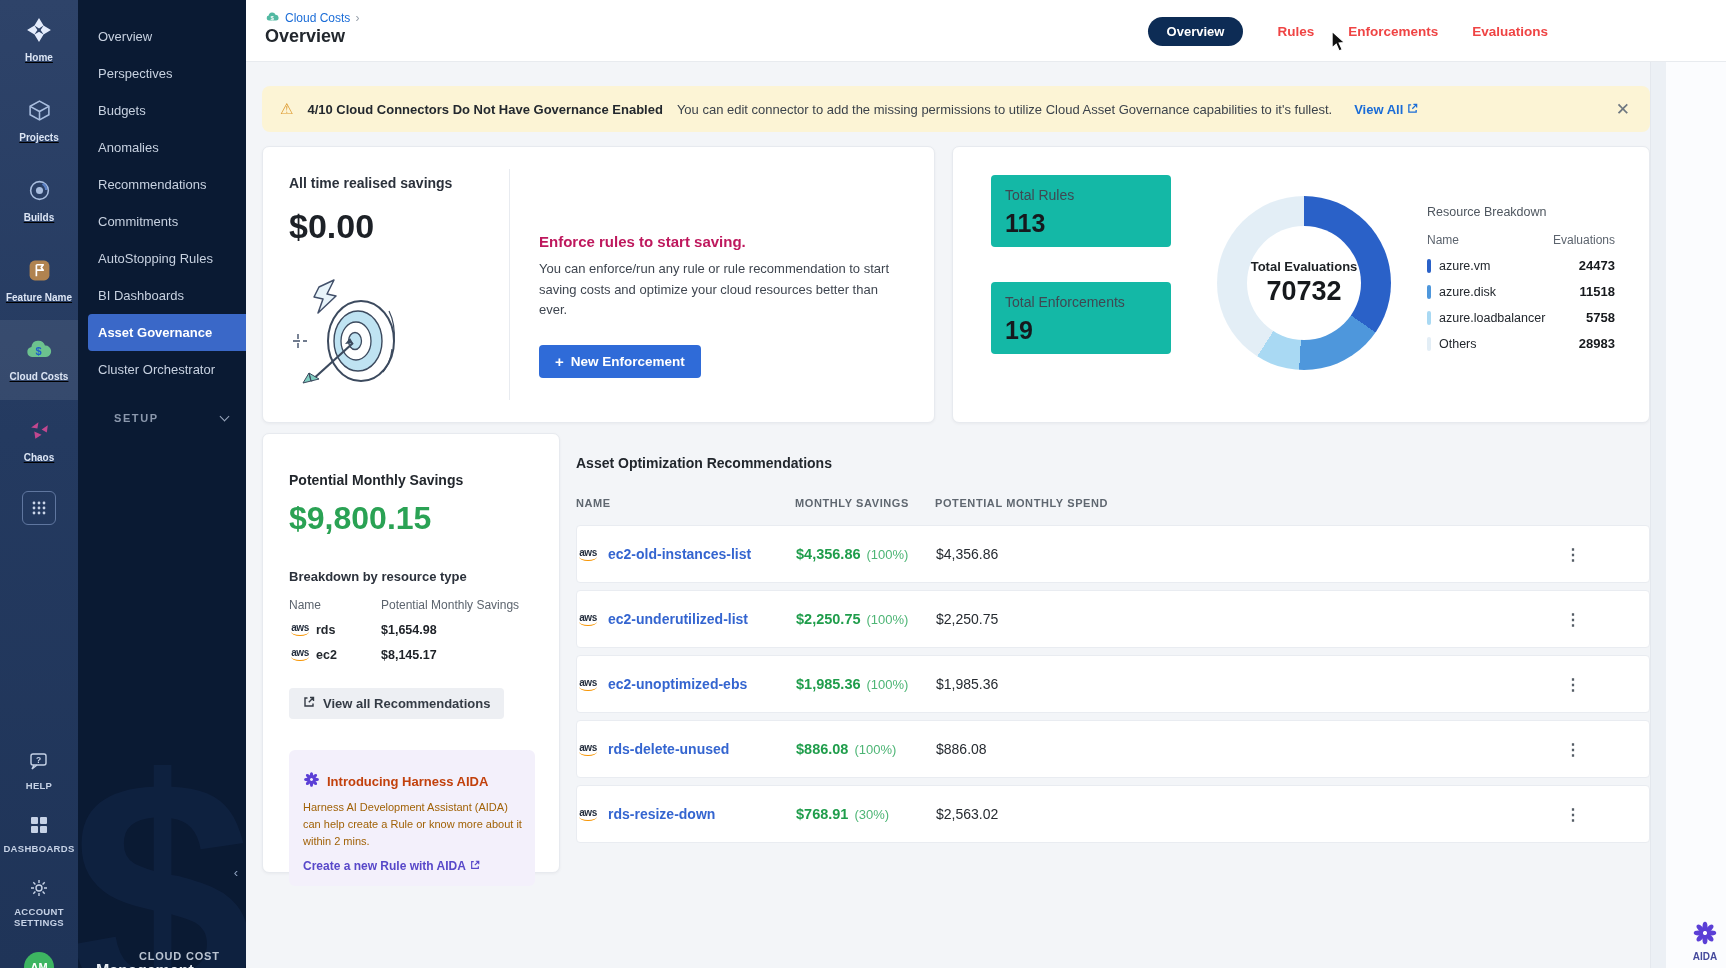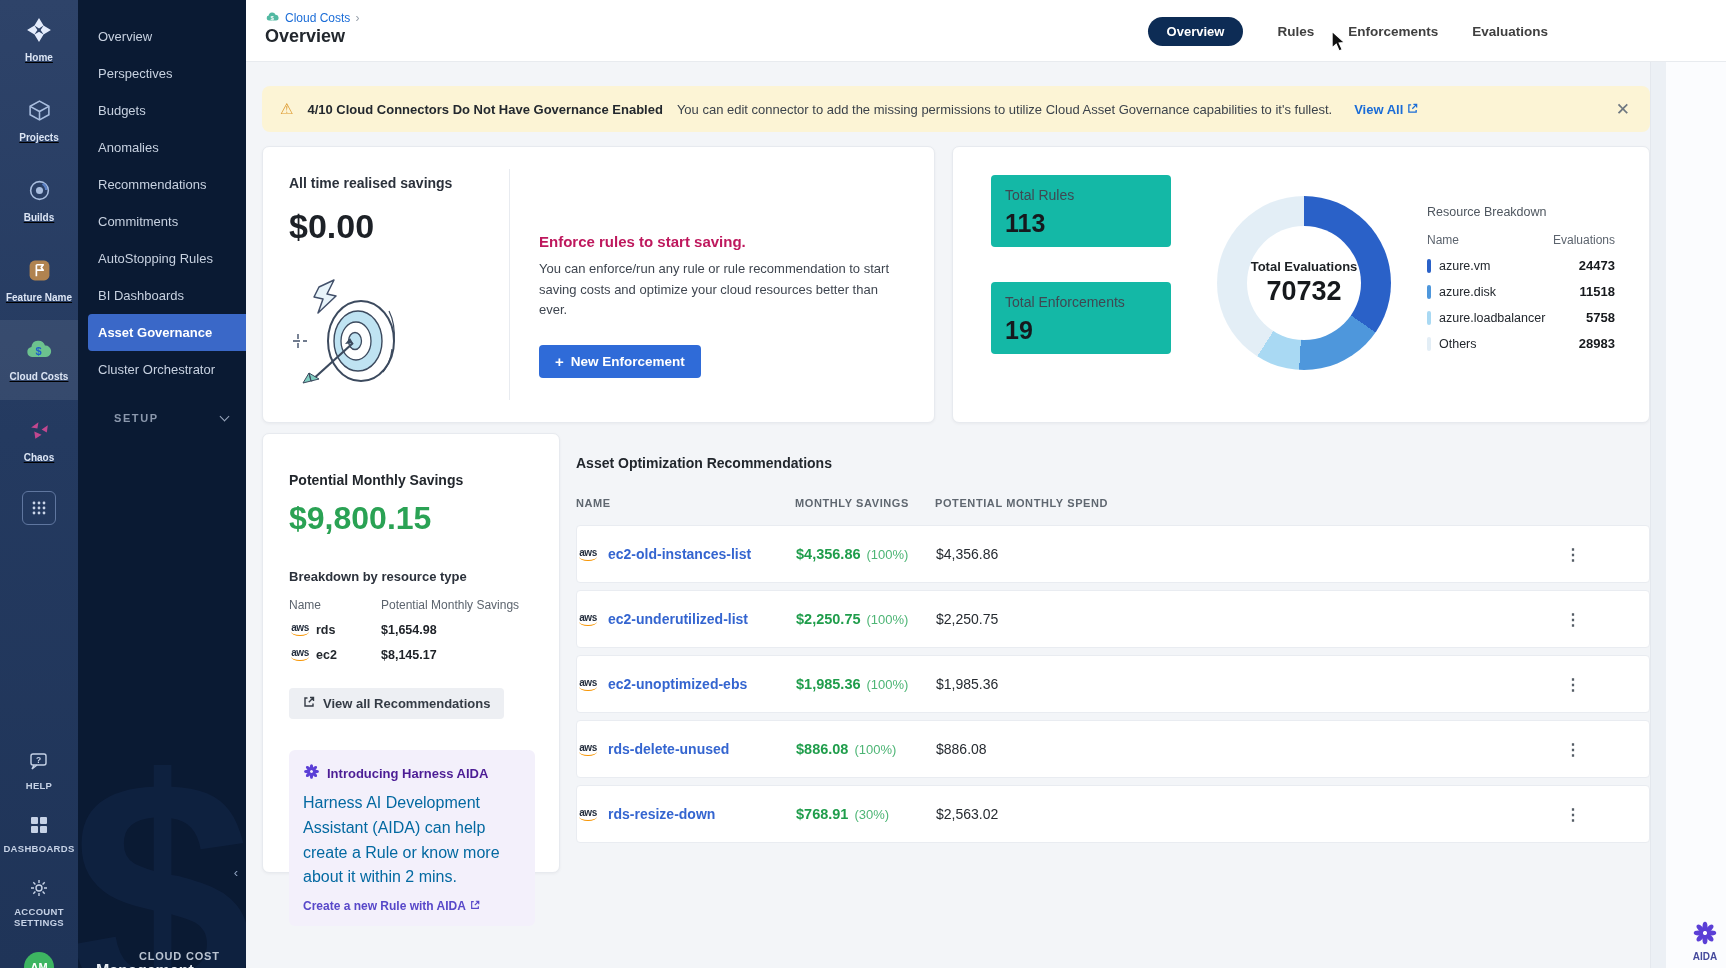--- a/index.html
+++ b/index.html
@@ -42,7 +42,7 @@
   .crumb-sep{font-size:12px;color:#98a1ab;}
   .page-title{position:absolute;left:19px;top:26px;font-size:18px;font-weight:700;color:#22272d;}
   .page-nav{position:absolute;right:178px;top:0;height:62px;display:flex;align-items:center;gap:34px;}
-  .nav-link{font-size:13.5px;font-weight:600;color:#404040;cursor:pointer;}
+  .nav-link{font-size:13.5px;font-weight:600;color:#ef4444;cursor:pointer;}
   .nav-pill{background:#0d2c55;color:#fff;font-size:13px;font-weight:600;padding:7px 19px;border-radius:17px;cursor:pointer;}
 
   .content{position:absolute;left:0;top:62px;width:1420px;bottom:0;background:#f3f5f8;padding:24px 16px 0 16px;}

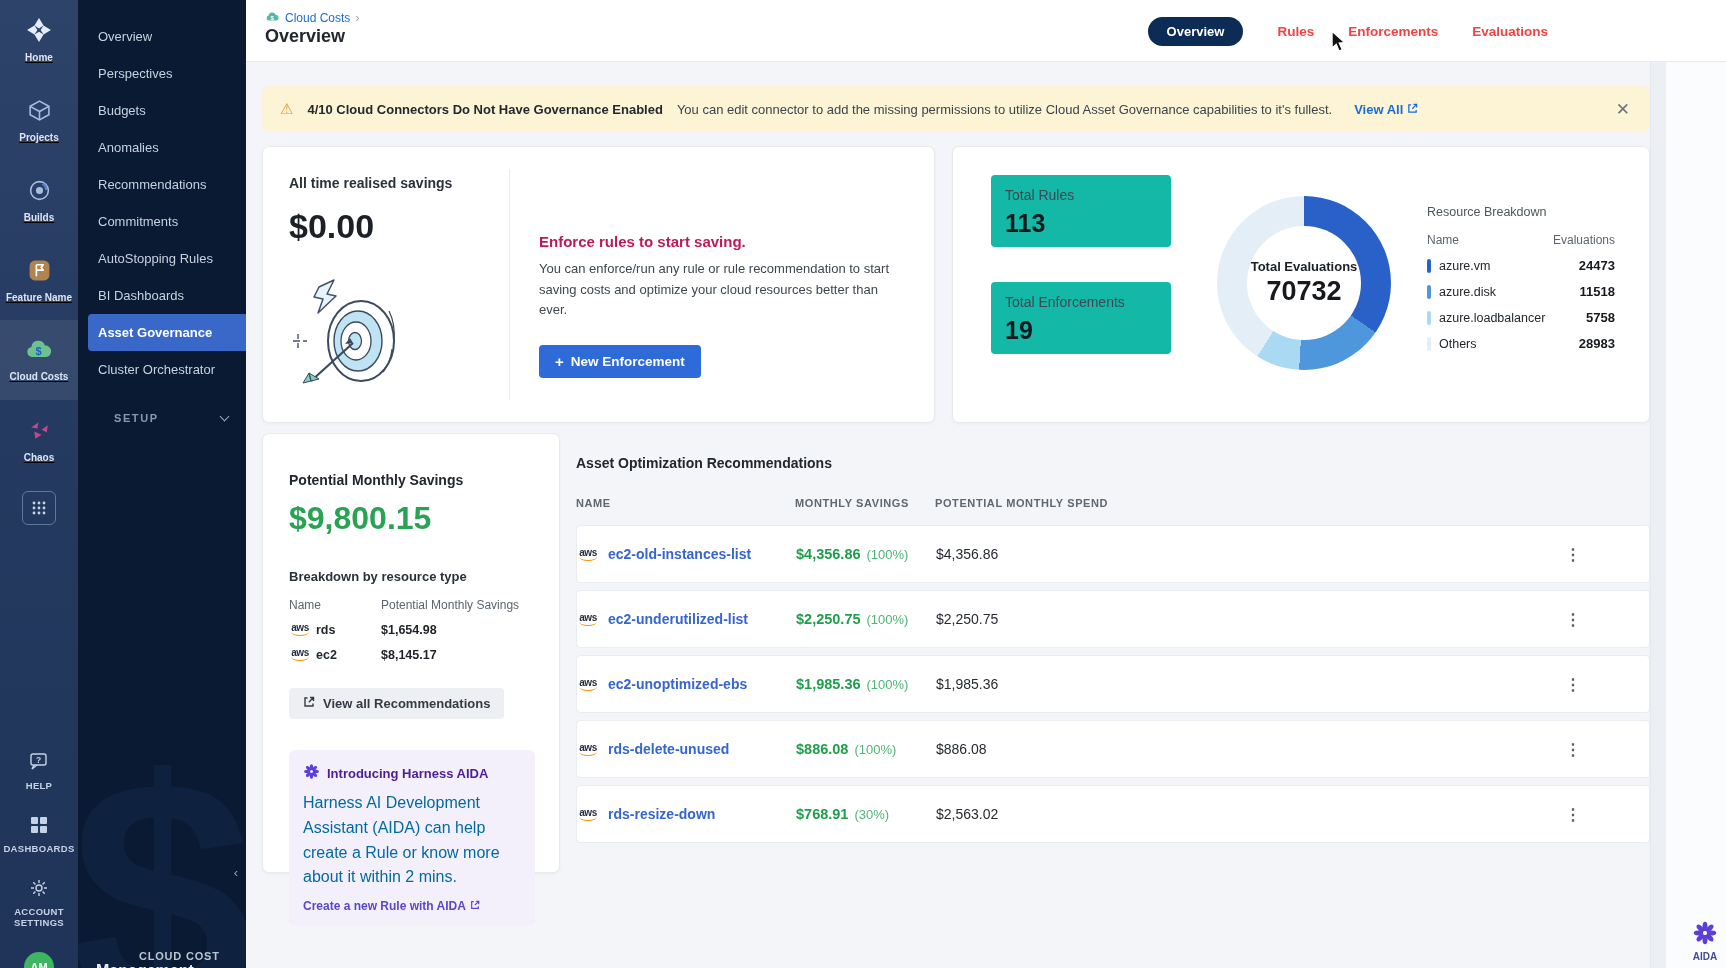--- a/index.html
+++ b/index.html
@@ -103,7 +103,7 @@
   .pt-row .c2{font-weight:600;color:#1d2127;}
   .btn-gray{margin-top:26px;display:inline-flex;align-items:center;gap:8px;background:#edeff3;border:none;border-radius:4px;padding:8px 14px;font-size:13px;font-weight:700;color:#343b45;cursor:pointer;}
   .aida-box{position:absolute;left:26px;right:24px;top:316px;background:#f3f0fb;border-radius:6px;padding:13px 12px 12px 14px;}
-  .ab-title{display:flex;align-items:center;gap:7px;font-size:13px;font-weight:700;color:#4c1d95;}
+  .ab-title{display:flex;align-items:center;gap:7px;font-size:13px;font-weight:700;color:#c2410c;margin-top:8px;}
   .ab-body{font-size:16px;color:#0369a1;line-height:1.55;margin-top:8px;}
   .ab-link{display:inline-flex;align-items:center;gap:4px;font-size:12px;font-weight:600;color:#5848c9;margin-top:9px;cursor:pointer;}
 

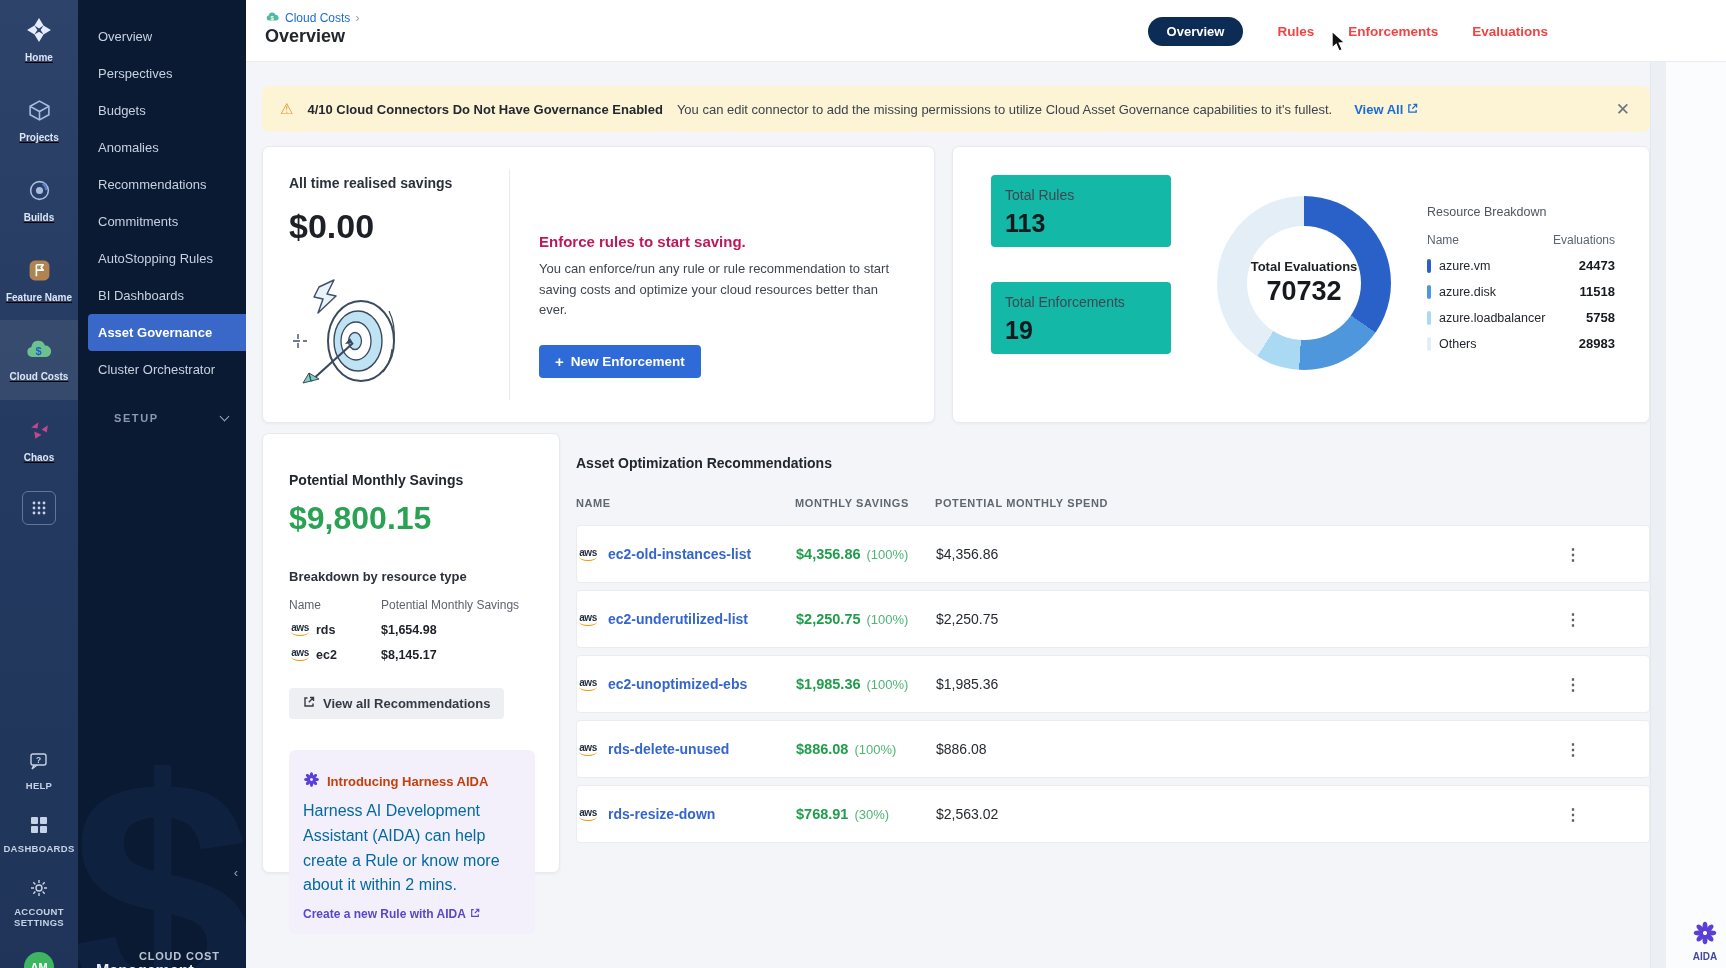--- a/index.html
+++ b/index.html
@@ -104,7 +104,7 @@
   .btn-gray{margin-top:26px;display:inline-flex;align-items:center;gap:8px;background:#edeff3;border:none;border-radius:4px;padding:8px 14px;font-size:13px;font-weight:700;color:#343b45;cursor:pointer;}
   .aida-box{position:absolute;left:26px;right:24px;top:316px;background:#f3f0fb;border-radius:6px;padding:13px 12px 12px 14px;}
   .ab-title{display:flex;align-items:center;gap:7px;font-size:13px;font-weight:700;color:#c2410c;margin-top:8px;}
-  .ab-body{font-size:16px;color:#0369a1;line-height:1.55;margin-top:8px;}
+  .ab-body{font-size:11px;color:#a16207;line-height:1.55;margin-top:8px;}
   .ab-link{display:inline-flex;align-items:center;gap:4px;font-size:12px;font-weight:600;color:#5848c9;margin-top:9px;cursor:pointer;}
 
   .reco{flex:1;padding-top:22px;}

